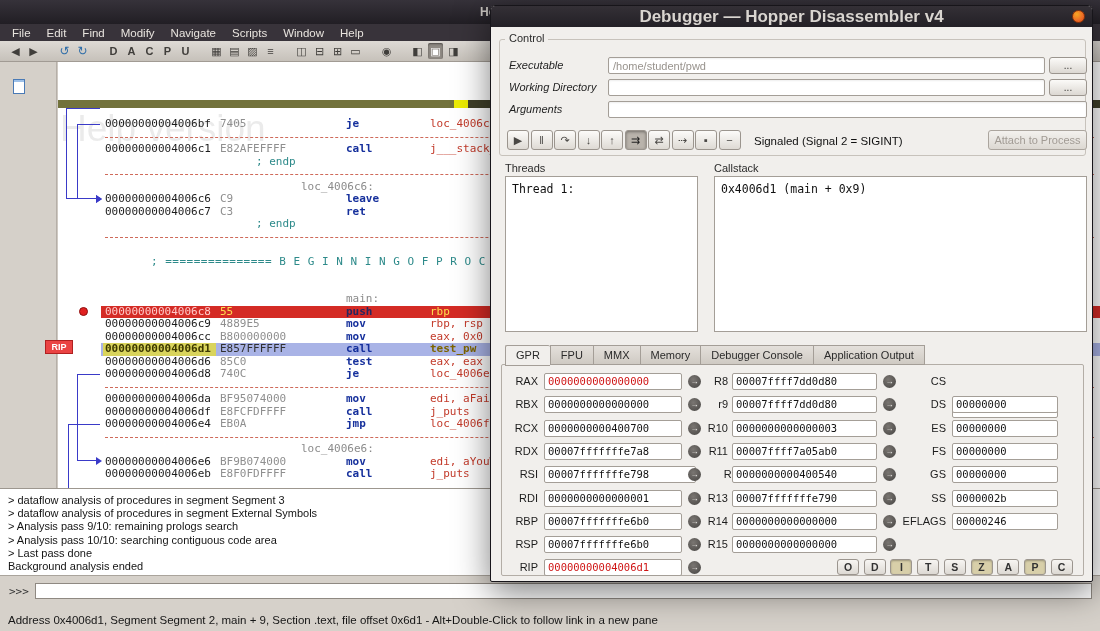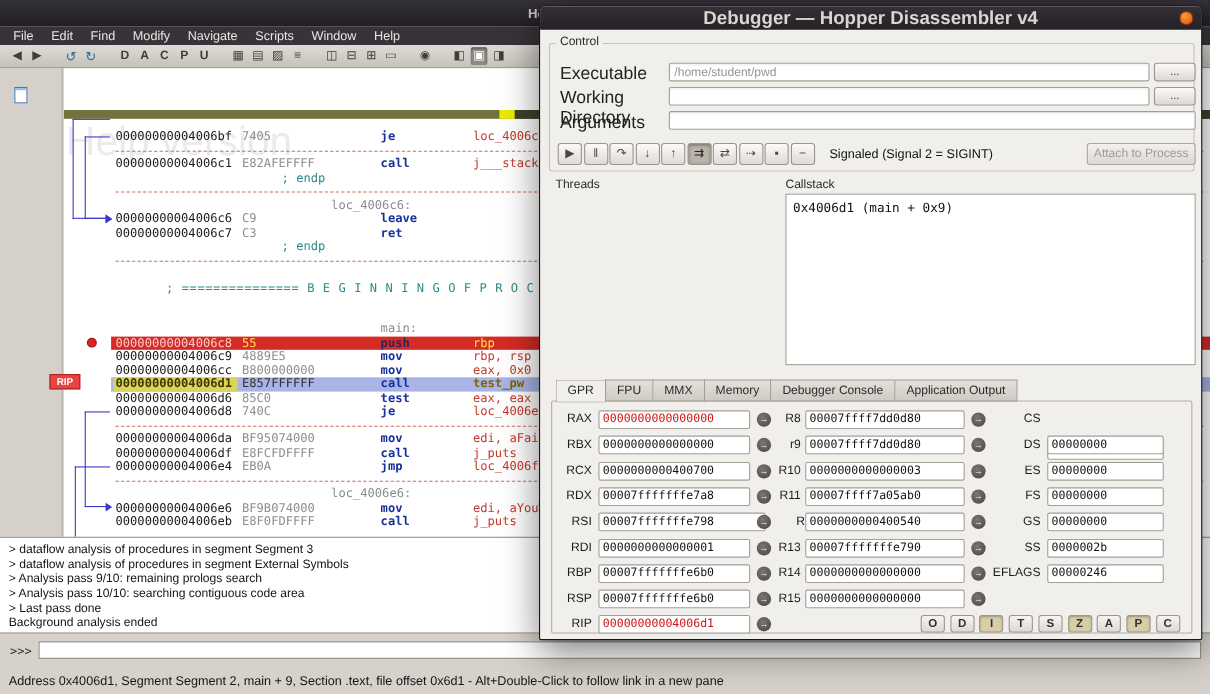--- a/index.html
+++ b/index.html
@@ -86,7 +86,7 @@
   .group-box { position:absolute; border:1px solid #c7c2bb; border-radius:3px; }
   .ctl-box { left:8px; top:33px; width:587px; height:117px; }
 
-  .field-row-label { position:absolute; font-size:16px; color:#1f1f1f; }
+  .field-row-label { position:absolute; font-size:11px; color:#1f1f1f;font-style:italic; }
   .text-field { position:absolute; height:17px; border:1px solid #a49e97; background:#fff; font-size:11px; padding:0 4px; color:#141414; border-radius:2px; box-shadow:inset 0 1px 2px rgba(0,0,0,.07); outline:none; font-family:"Liberation Sans",sans-serif; }
   .text-field.dim { color:#98938d; }
   .dots-btn { position:absolute; width:38px; height:17px; border:1px solid #9b958e; border-radius:3px; background:linear-gradient(#fbfaf8,#dcd8d2); font-size:10px; color:#3c3a38; text-align:center; line-height:15px; }

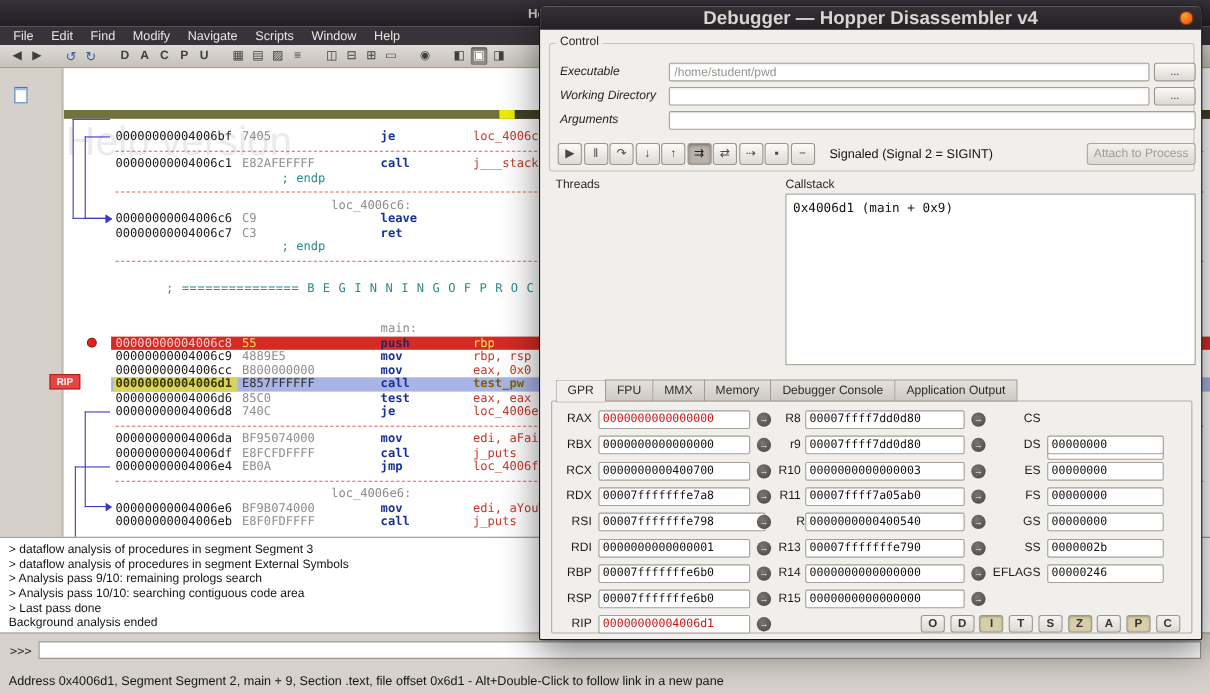--- a/index.html
+++ b/index.html
@@ -359,6 +359,9 @@
   <div class="attach-btn">Attach to Process</div>
 
   <div class="pane-label threads-label">Threads</div>
+  <div class="listbox threads-box">
+    <div>Thread 1:</div>
+  </div>
 
   <div class="pane-label callstack-label">Callstack</div>
   <div class="listbox callstack-box">

